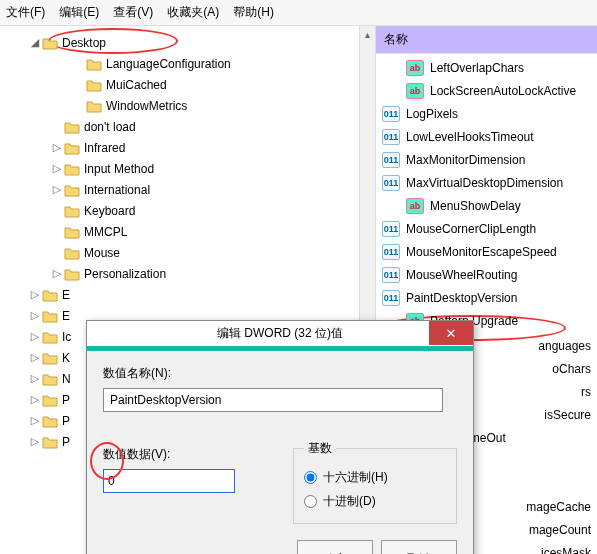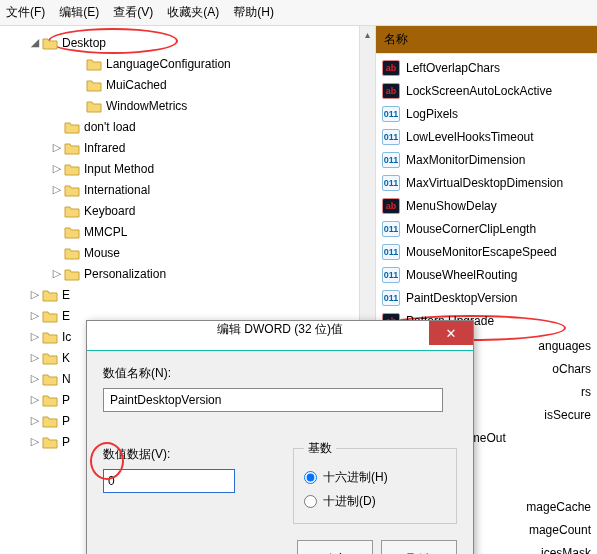--- a/index.html
+++ b/index.html
@@ -26,7 +26,7 @@
 .ring { position: absolute; border: 2px solid #e33; border-radius: 50%; pointer-events: none; }
 .ring1 { left: 48px; top: 2px; width: 130px; height: 26px; }
 
-.list-header { padding: 5px 8px; border-bottom: 1px solid #e6e6e6; background: #a16207; }
+.list-header { padding: 5px 8px; border-bottom: 1px solid #e6e6e6; background: #c4b5fd; }
 .list { padding: 2px 0; }
 .list-row { display: flex; align-items: center; height: 23px; padding: 0 6px; cursor: default; position: relative; }
 .reg-icon { width: 18px; height: 16px; display: inline-flex; align-items: center; justify-content: center; margin-right: 6px; font-size: 9px; font-weight: bold; border: 1px solid; border-radius: 2px; }

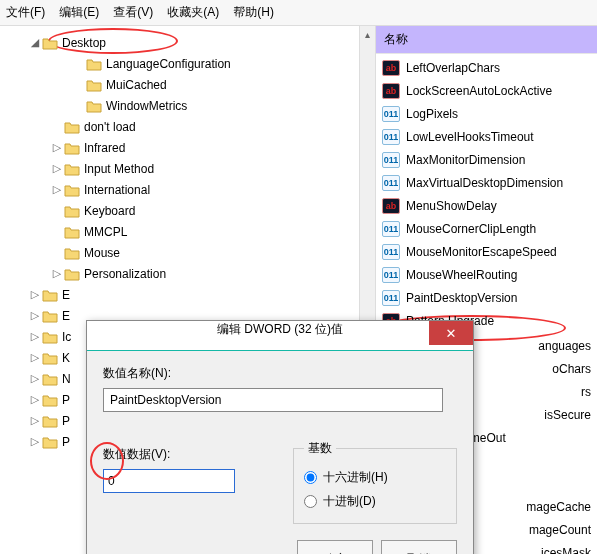--- a/index.html
+++ b/index.html
@@ -30,7 +30,7 @@
 .list { padding: 2px 0; }
 .list-row { display: flex; align-items: center; height: 23px; padding: 0 6px; cursor: default; position: relative; }
 .reg-icon { width: 18px; height: 16px; display: inline-flex; align-items: center; justify-content: center; margin-right: 6px; font-size: 9px; font-weight: bold; border: 1px solid; border-radius: 2px; }
-.reg-sz { color: #d22; border-color: #d88; background: #0f172a; }
+.reg-sz { color: #d22; border-color: #d88; background: #5eead4; margin-left: 24px; }
 .reg-num { color: #06a; border-color: #8bd; background: #f2f8ff; }
 .ring2 { left: 0px; top: 261px; width: 190px; height: 26px; border-radius: 50% / 50%; }
 

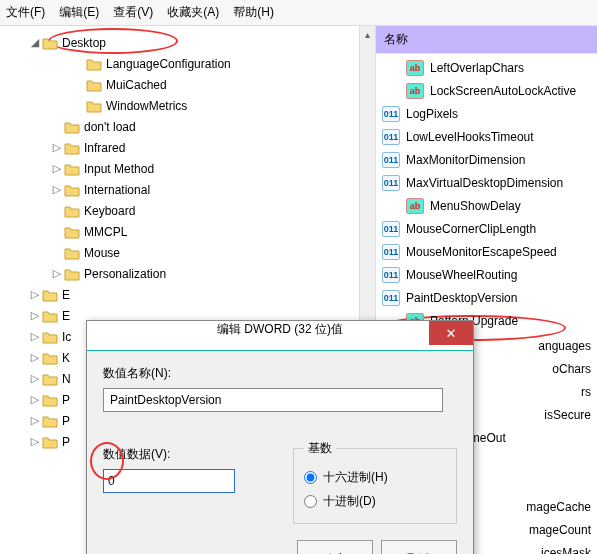--- a/index.html
+++ b/index.html
@@ -39,7 +39,7 @@
 
 
 .dialog { position: absolute; left: 86px; top: 320px; width: 388px; background: #f0f0f0; border: 1px solid #888; box-shadow: 2px 2px 8px rgba(0,0,0,.3); }
-.dialog-title { background: #fff; height: 30px; display: flex; justify-content: center; border-bottom: 1px solid #14b8a6; position: relative; font-size: 13px; }
+.dialog-title { background: #fff; height: 30px; display: flex; align-items: center; justify-content: center; border-bottom: 5px solid #14b8a6; position: relative; font-size: 13px; }
 .dialog-close { position: absolute; right: 0; top: 0; width: 44px; height: 24px; background: #c94040; color: #fff; display: flex; align-items: center; justify-content: center; font-size: 13px; cursor: pointer; }
 .dialog-body { padding: 14px 16px 12px; }
 .lbl { margin-bottom: 6px; }

